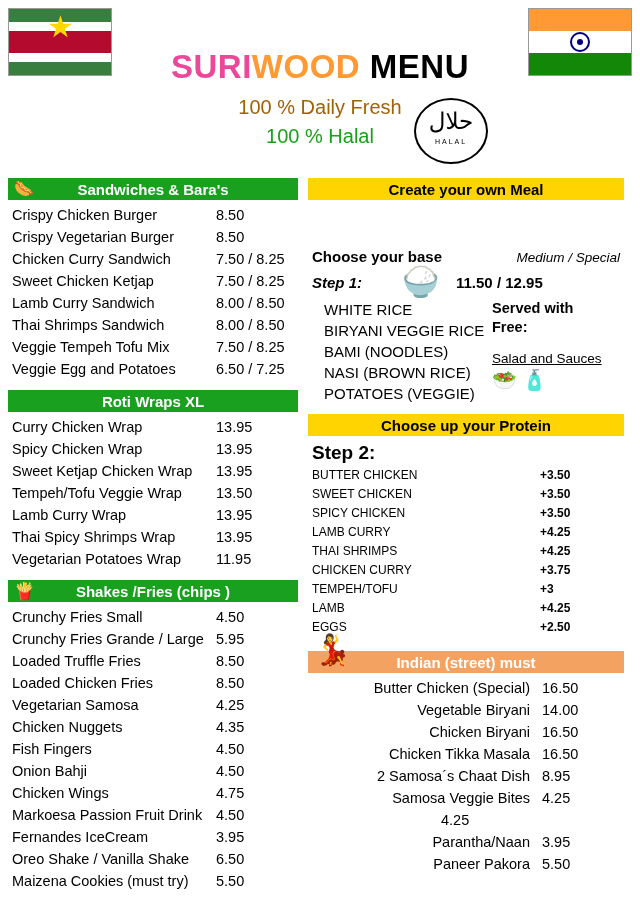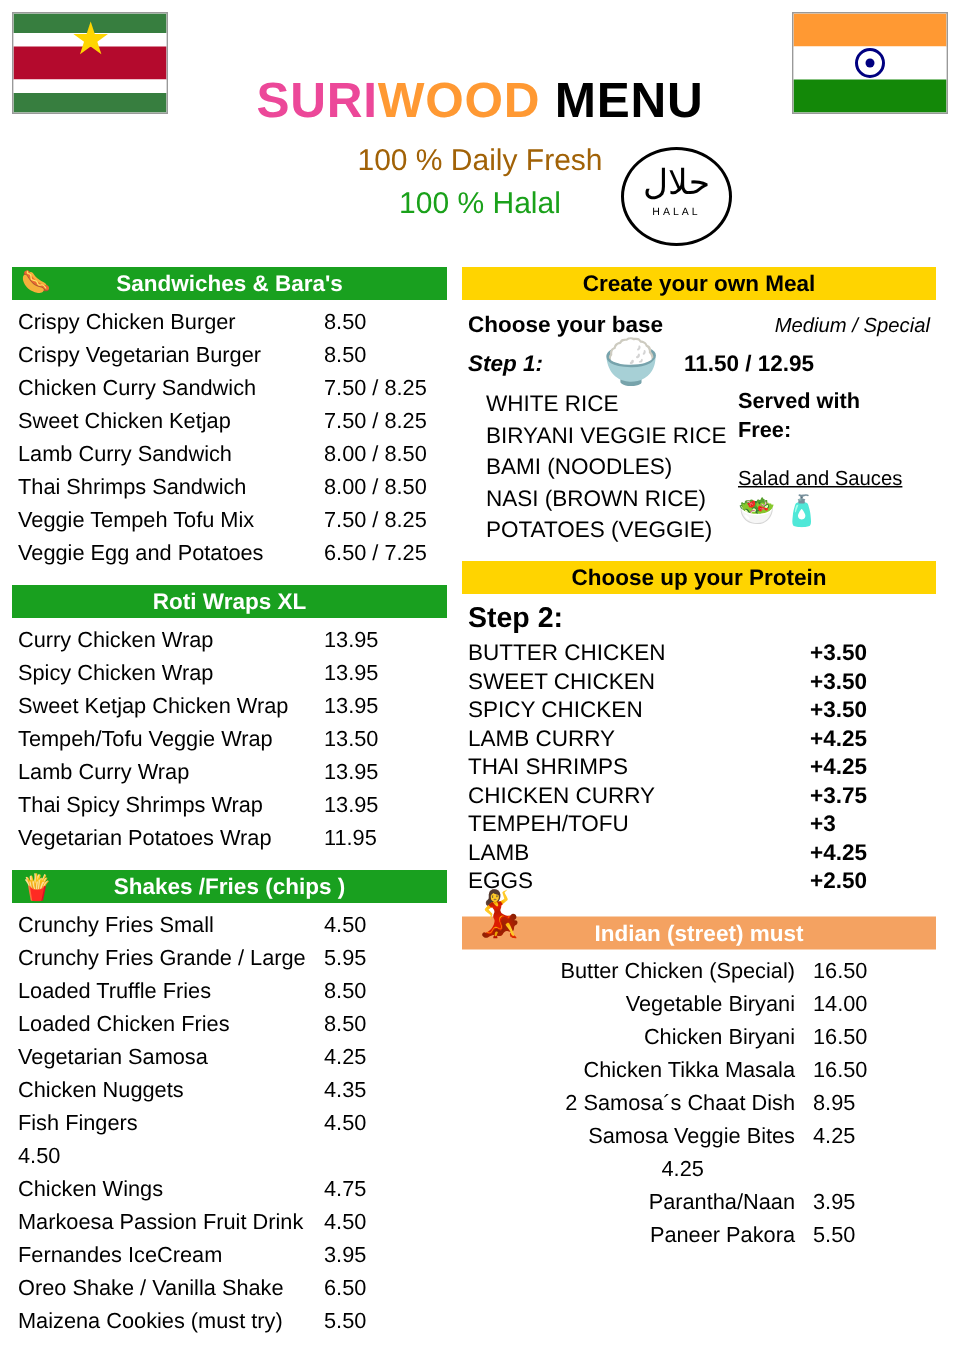--- a/index.html
+++ b/index.html
@@ -171,7 +171,7 @@
     font-size: 14.5px;
     padding: 4px 4px 0 4px;
   }
-  .meal-head .lbl { font-weight: bold; font-size: 15px; }
+  .meal-head .lbl { font-weight: bold; font-size: 15px; margin-top: 40px; }
   .meal-head .ms { flex:1; text-align:right; font-style: italic; font-size: 13.5px; }
   .step-row {
     display: flex;

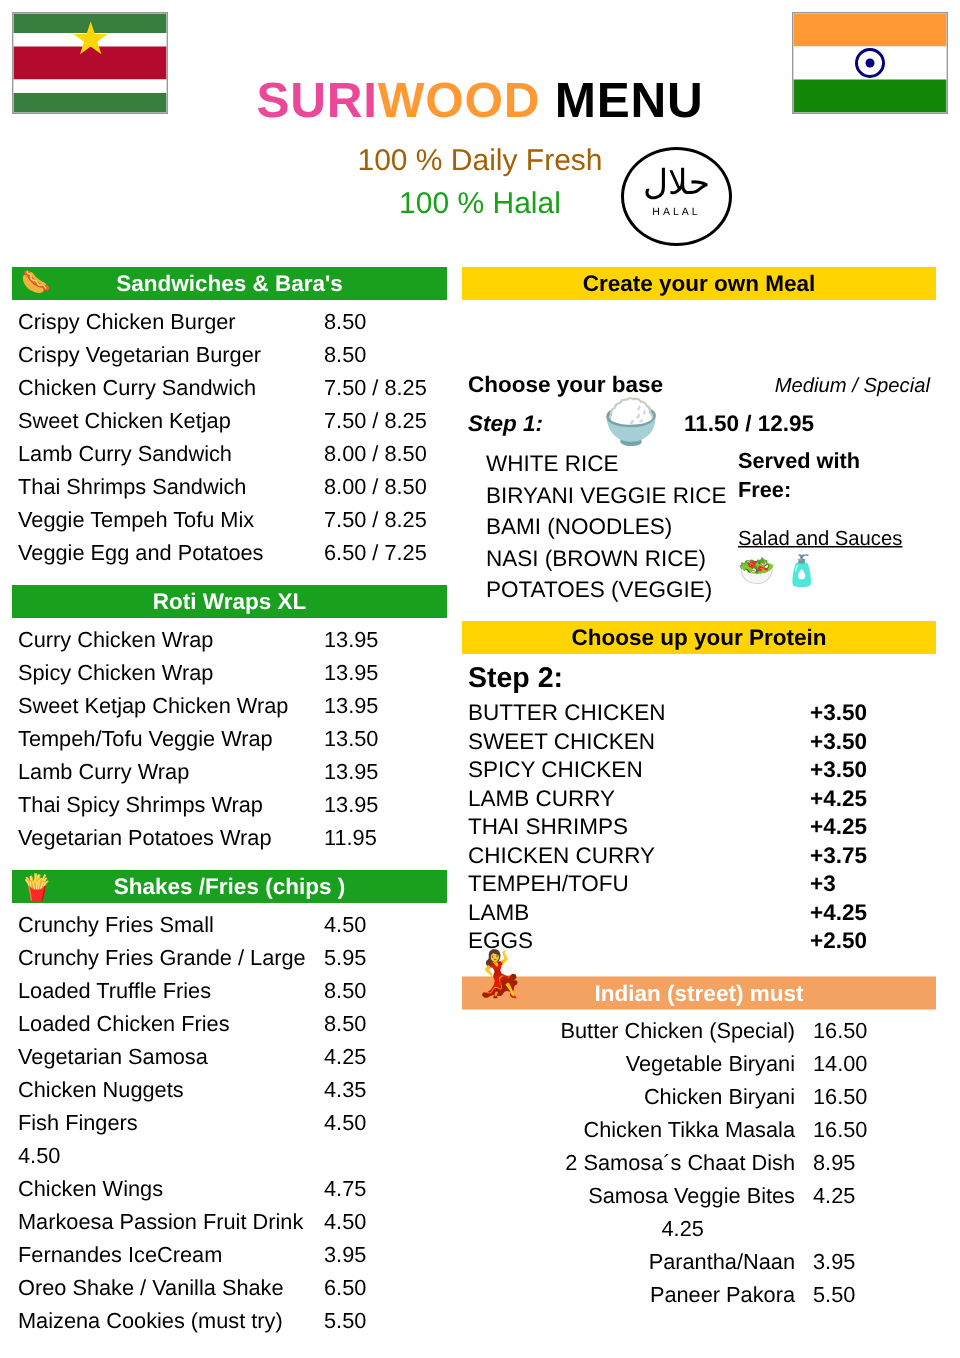--- a/index.html
+++ b/index.html
@@ -196,7 +196,7 @@
   .protein-step { font-weight: bold; font-size: 19px; padding: 2px 4px 0 4px; }
   .protein-row {
     display: flex;
-    font-size: 15px;
+    font-size: 12px;
     line-height: 19px;
     padding: 0 4px;
   }

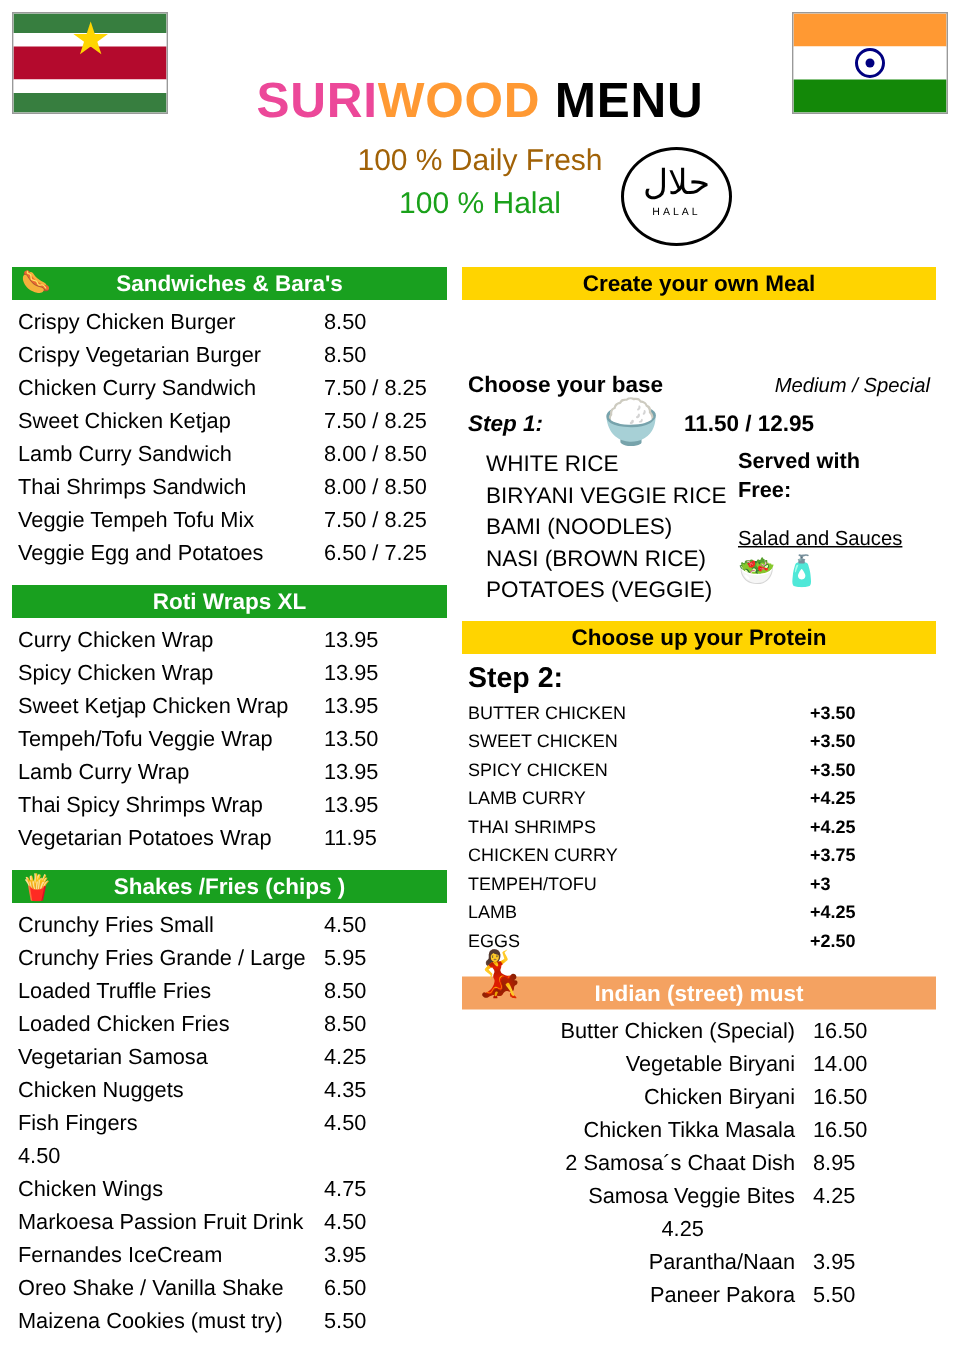--- a/index.html
+++ b/index.html
@@ -367,6 +367,7 @@
           <span class="price">4.50</span>
         </div>
       <div class="row">
+          <span class="name">Onion Bahji</span>
           <span class="price">4.50</span>
         </div>
       <div class="row">

